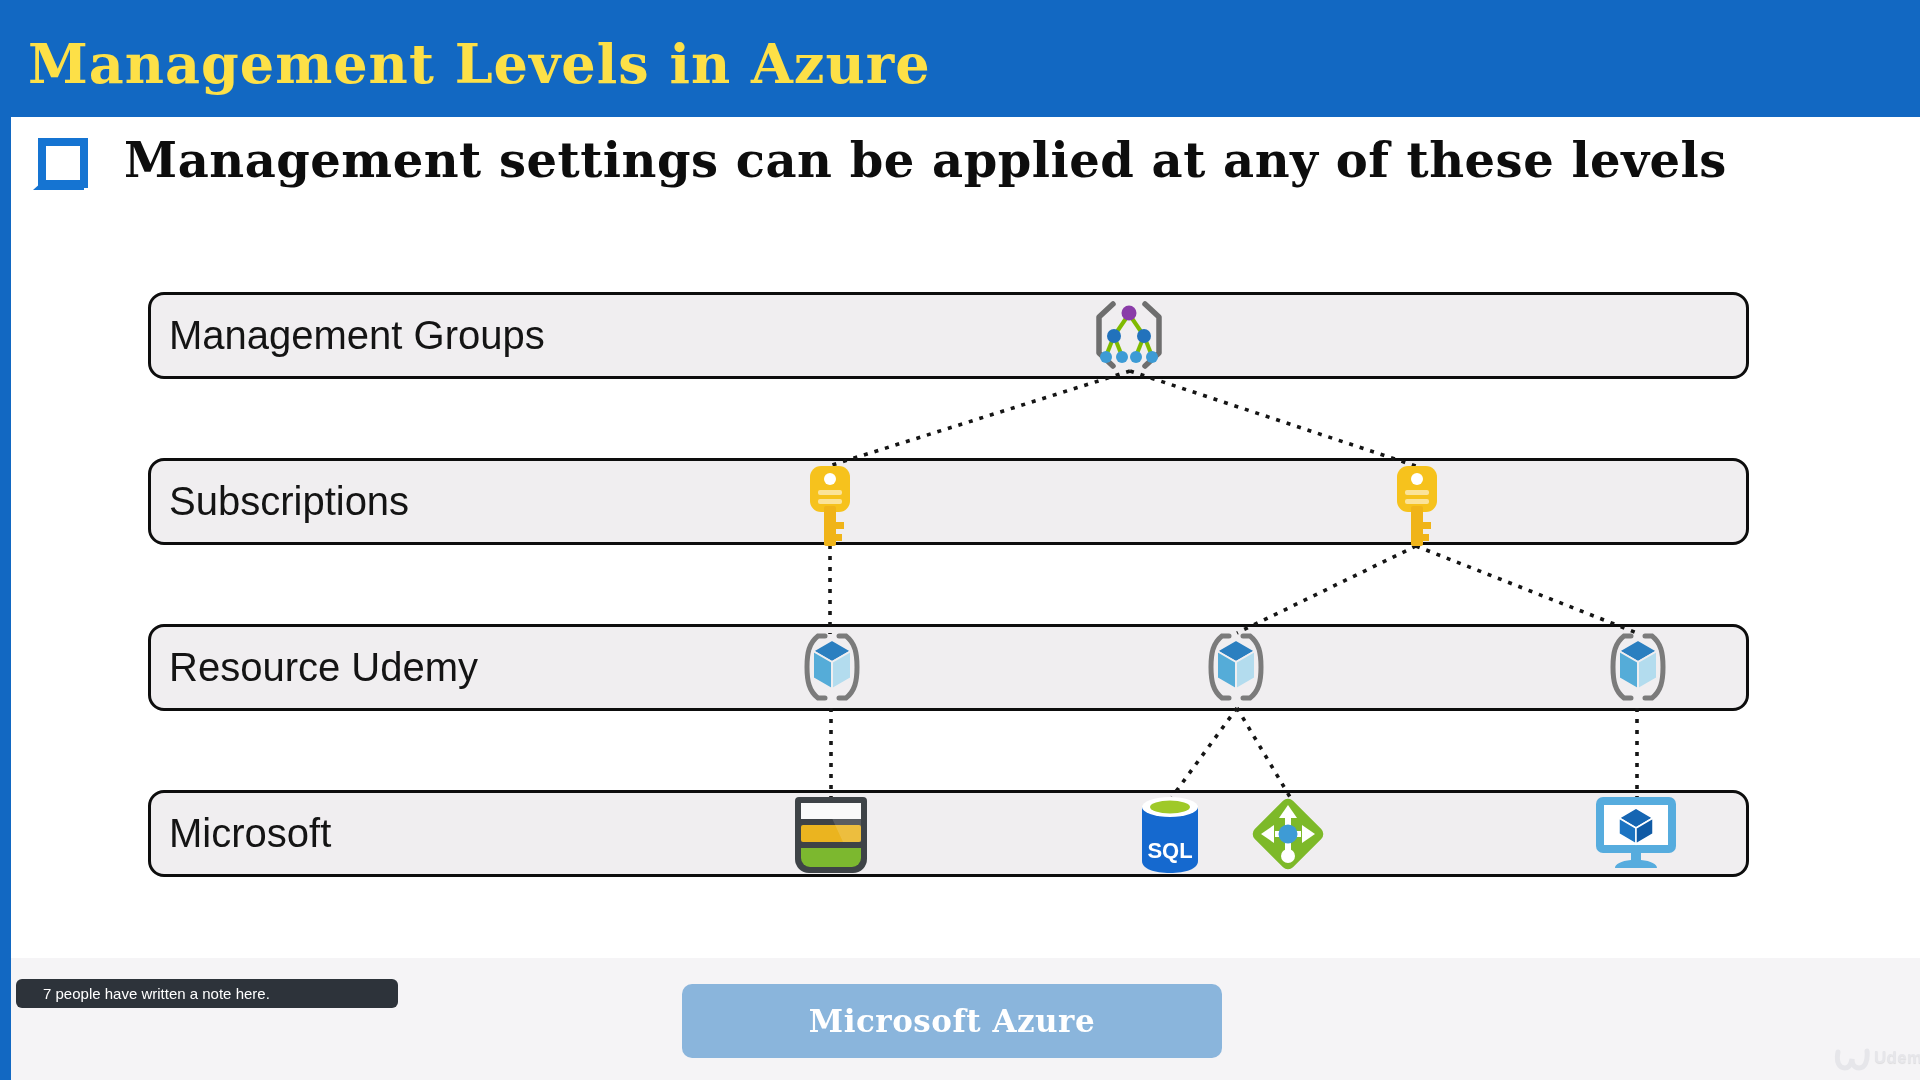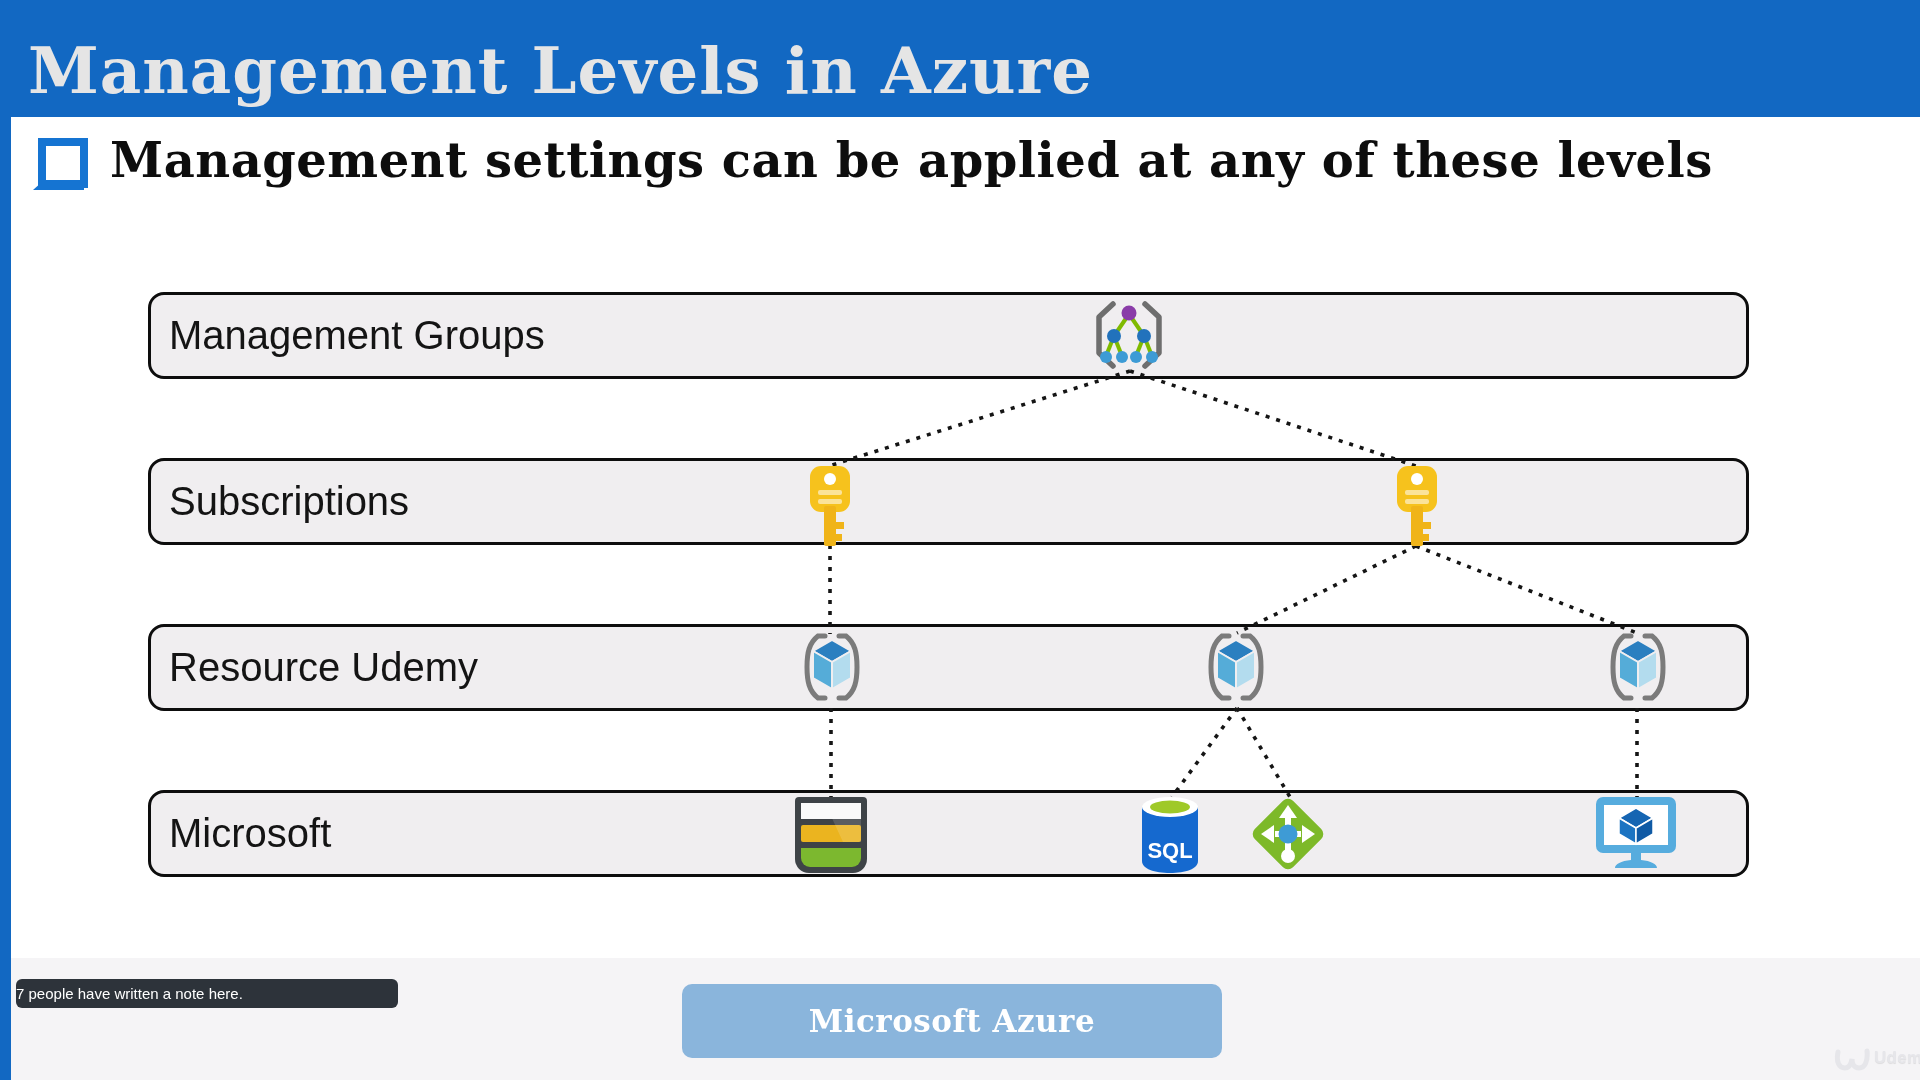--- a/index.html
+++ b/index.html
@@ -9,8 +9,8 @@
   .left-strip{position:absolute;left:0;top:0;width:11px;height:1080px;background:#1268c2;}
   
   .header{position:absolute;left:0;top:0;width:1920px;height:117px;background:#1268c2;}
-  .header .title{position:absolute;left:28px;top:16px;height:113px;line-height:110px;
-        color:#e5e5e5;font-family:"DejaVu Serif", serif;font-weight:700;font-size:64px;
+  .header .title{position:absolute;left:28px;top:9px;height:113px;line-height:110px;
+        color:#fde047;font-family:"DejaVu Serif", serif;font-weight:700;font-size:54px;
         letter-spacing:1px;white-space:nowrap;}
   
   .bullet-row{position:absolute;left:30px;top:128px;display:flex;align-items:flex-start;}

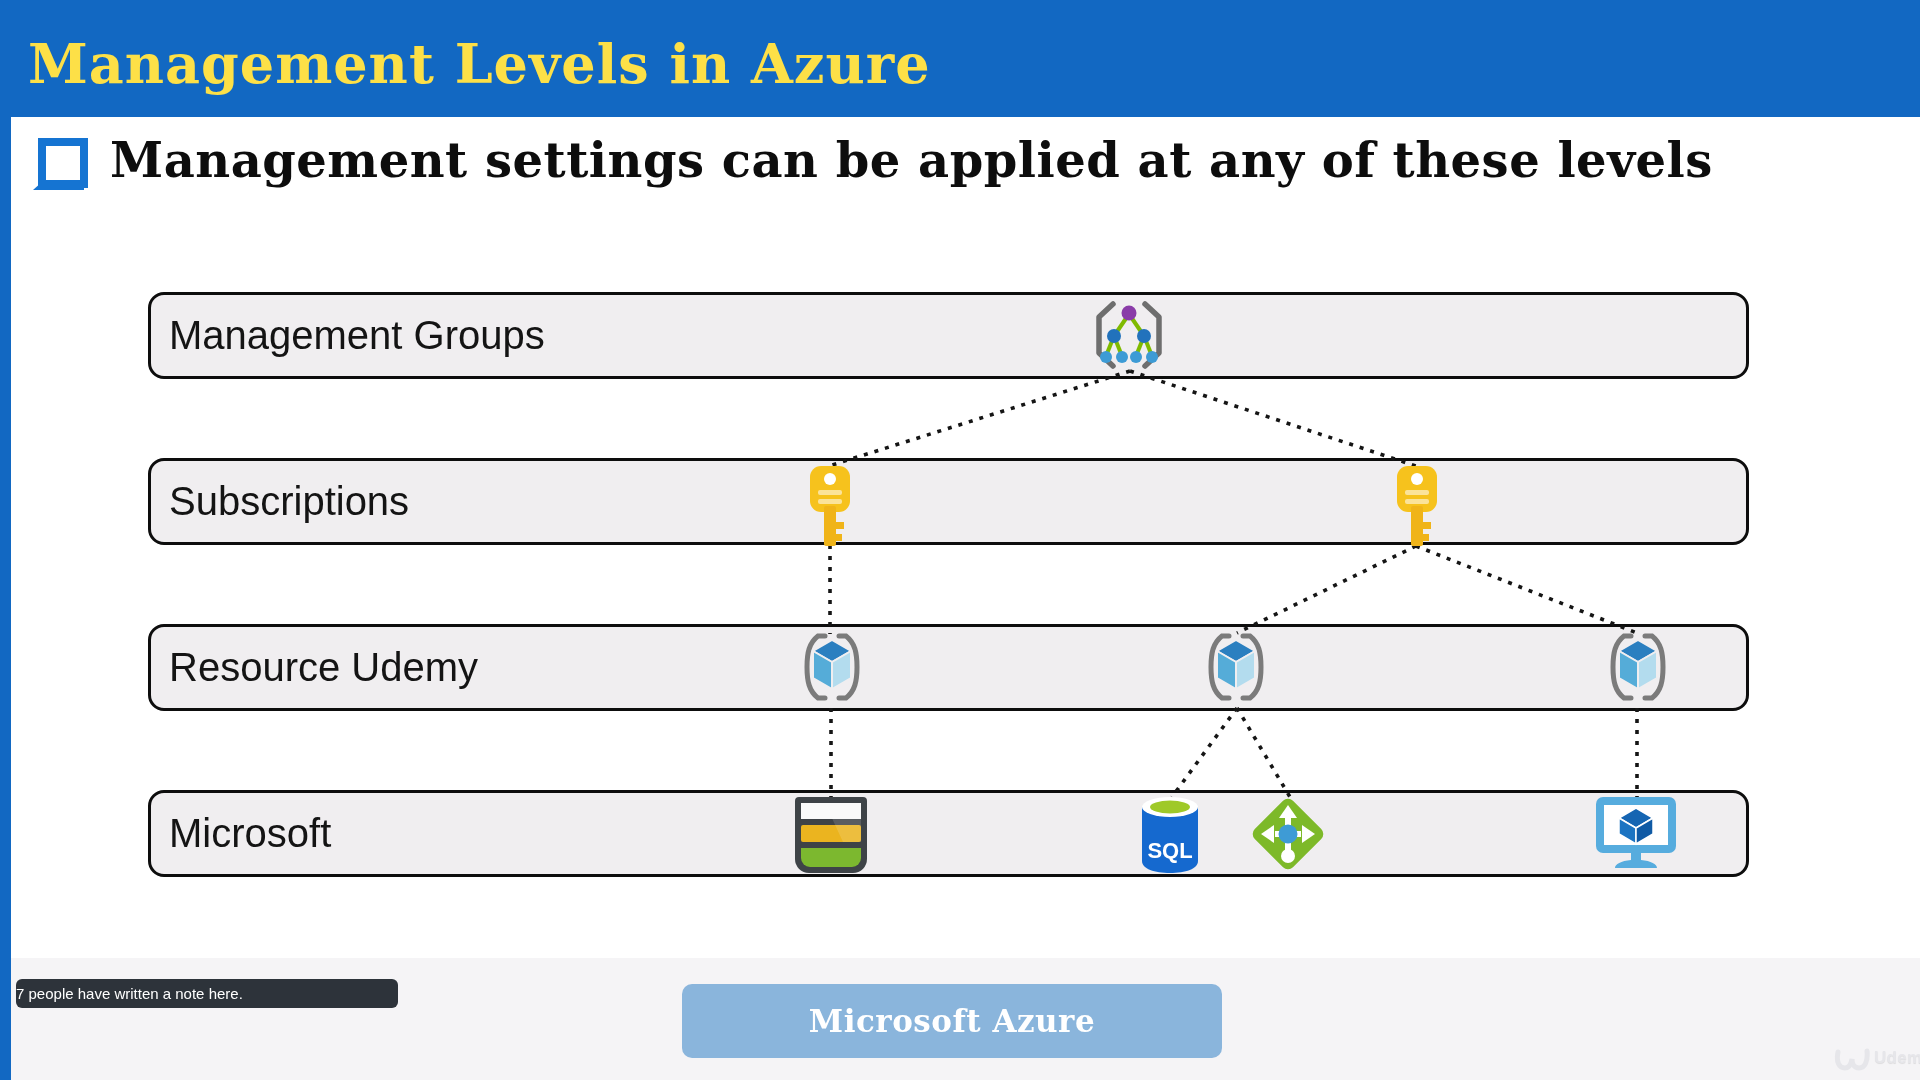--- a/index.html
+++ b/index.html
@@ -15,7 +15,7 @@
   
   .bullet-row{position:absolute;left:30px;top:128px;display:flex;align-items:flex-start;}
   .bullet-glyph{width:58px;height:62px;flex:0 0 auto;margin-top:8px;}
-  .bullet-text{margin-left:22px;color:#0d0d0d;font-family:"DejaVu Serif", serif;
+  .bullet-text{margin-left:36px;color:#0d0d0d;font-family:"DejaVu Serif", serif;
         font-weight:700;font-size:48px;letter-spacing:0.5px;white-space:nowrap;line-height:64px;}
   
   .level-box{position:absolute;left:148px;width:1601px;height:87px;background:#f0eef0;

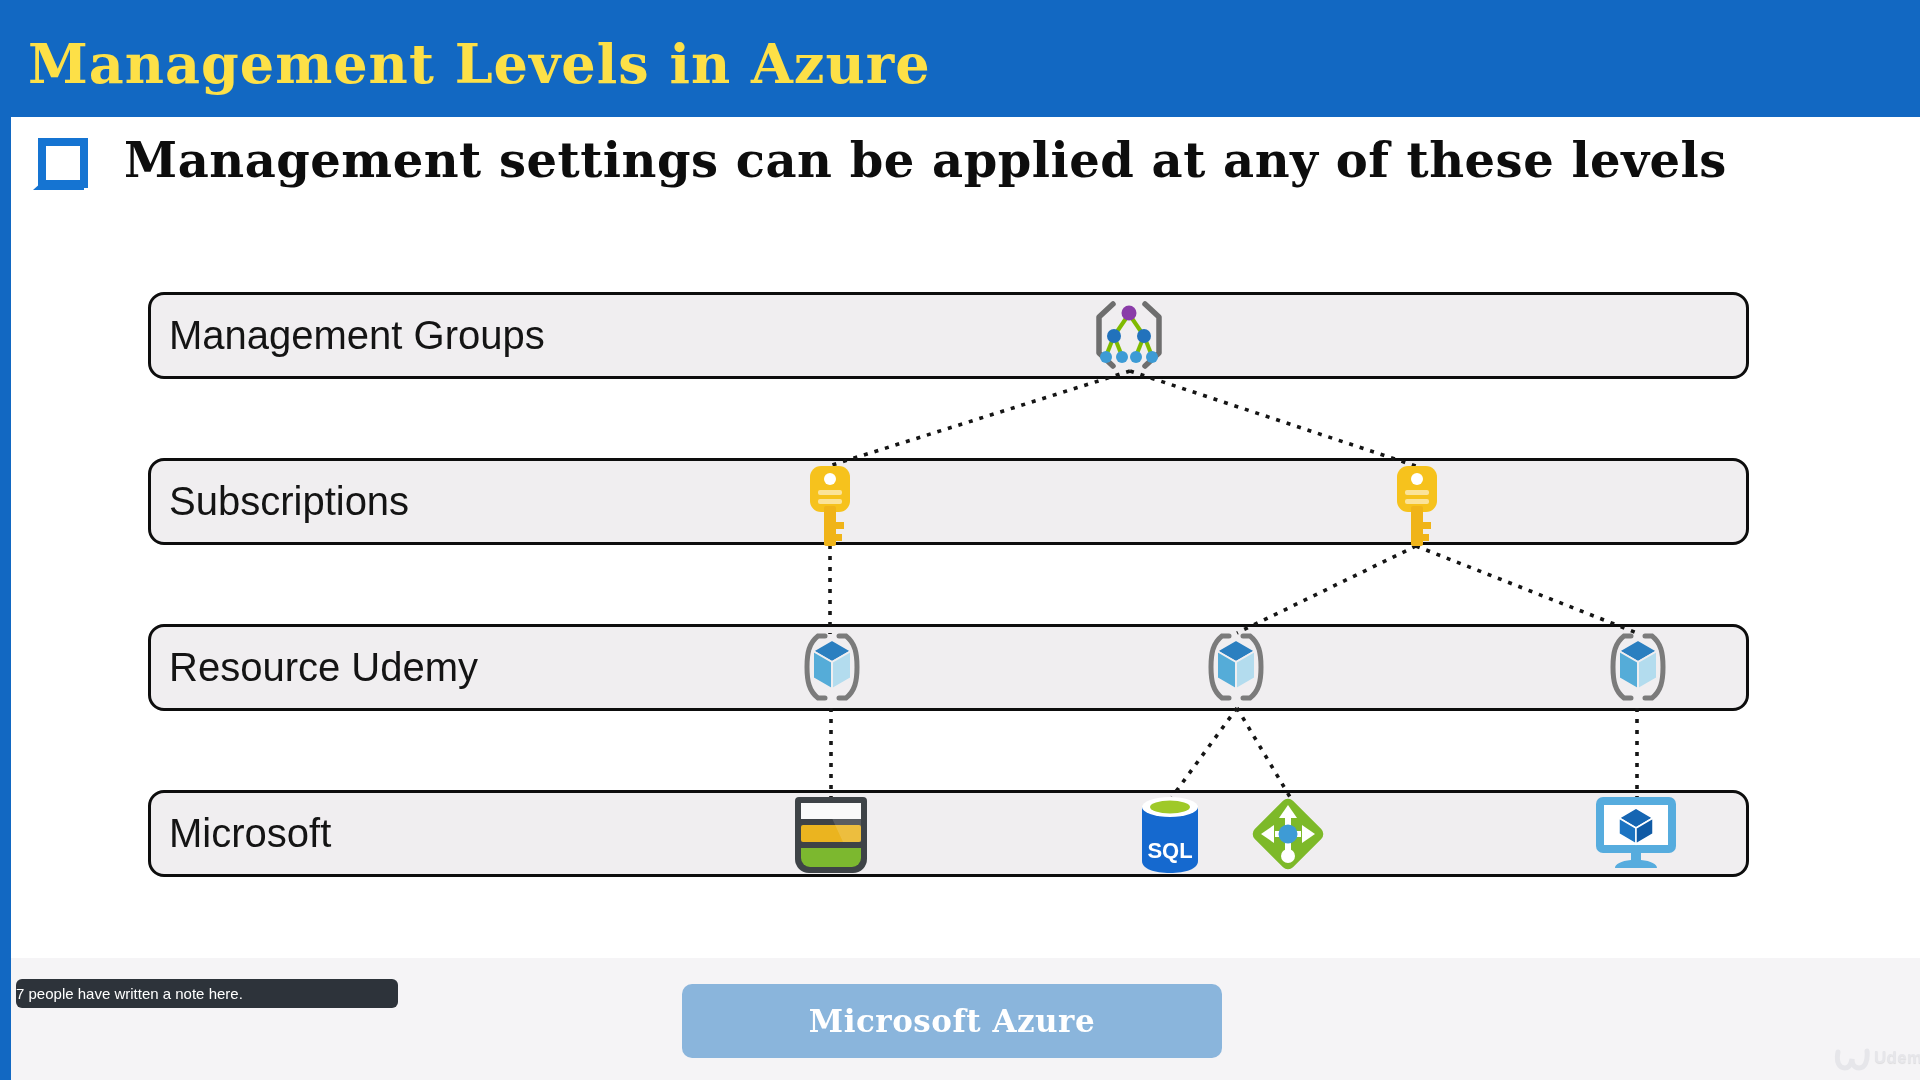--- a/index.html
+++ b/index.html
@@ -33,7 +33,7 @@
   
   .footer-band{position:absolute;left:11px;top:958px;width:1909px;height:122px;background:#f5f4f6;}
   .note-tooltip{position:absolute;left:16px;top:979px;width:382px;height:29px;background:#2d333a;
-        border-radius:6px;color:#ffffff;font-size:15px;line-height:29px;
+        border-radius:6px;color:#ffffff;font-size:15px;line-height:29px;padding-left:27px;
         box-sizing:border-box;white-space:nowrap;}
   .course-button{position:absolute;left:682px;top:984px;width:540px;height:74px;background:#8ab5dc;
         border-radius:10px;color:#ffffff;font-family:"DejaVu Serif", serif;font-weight:700;

